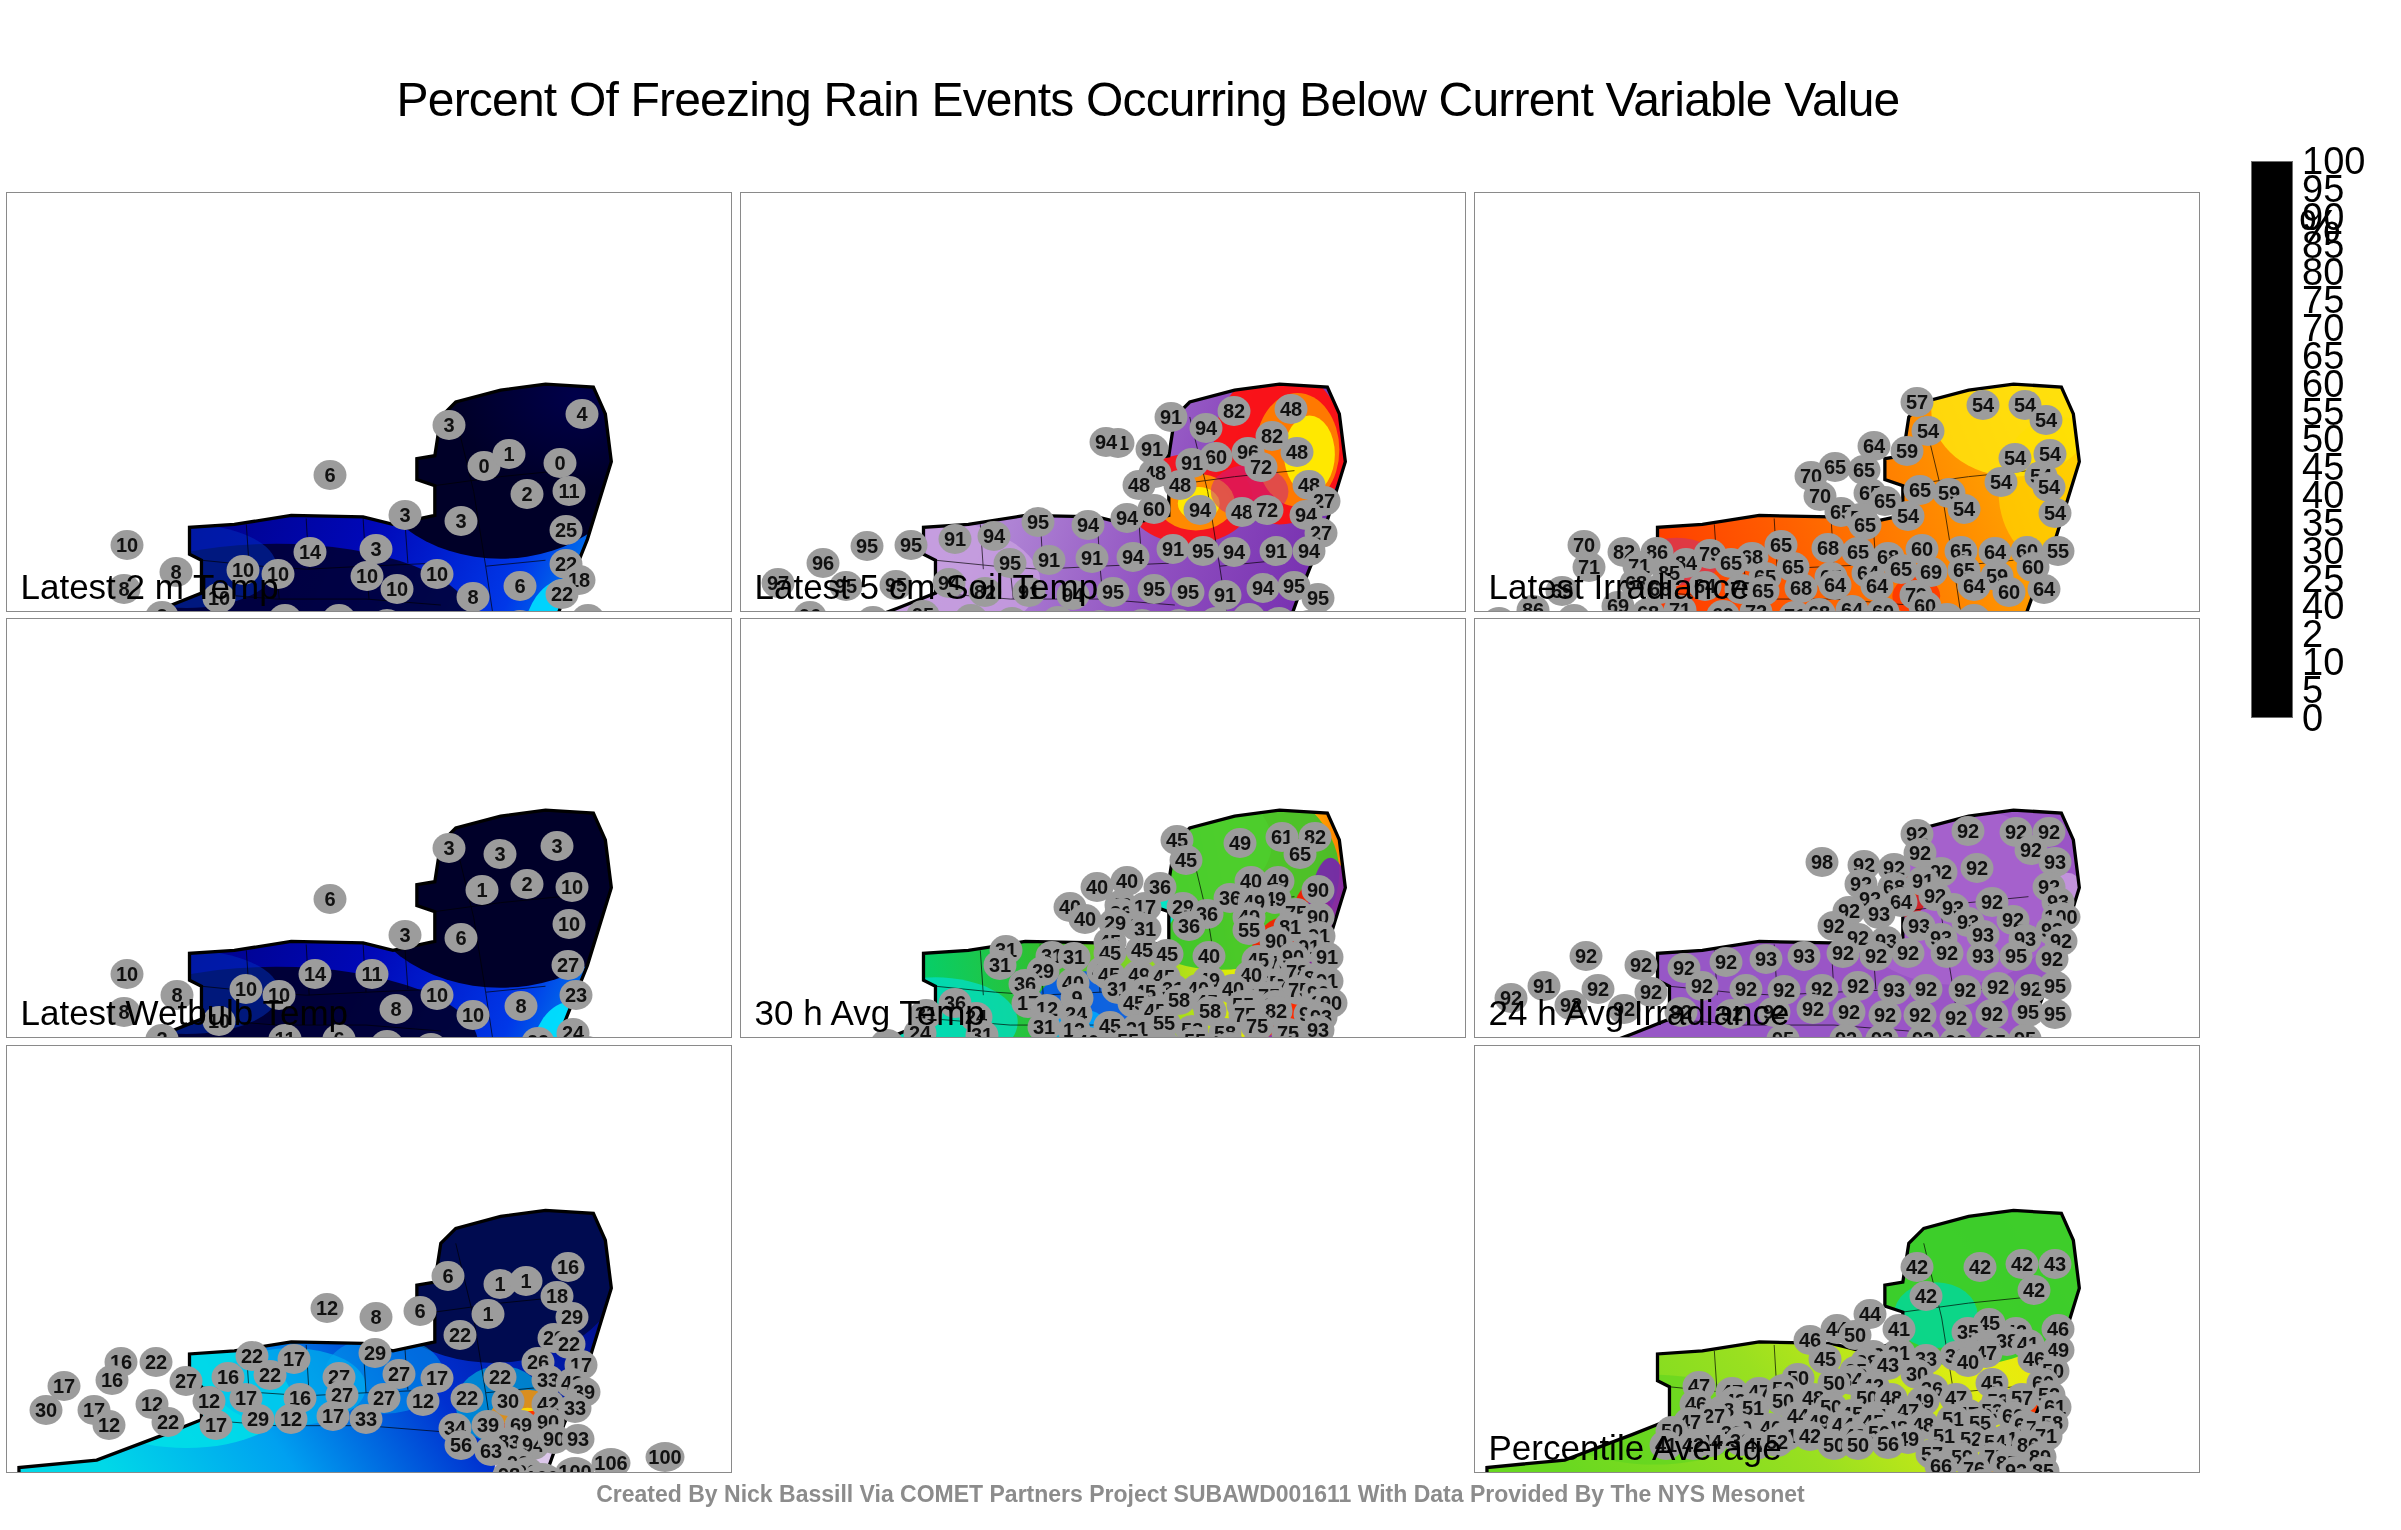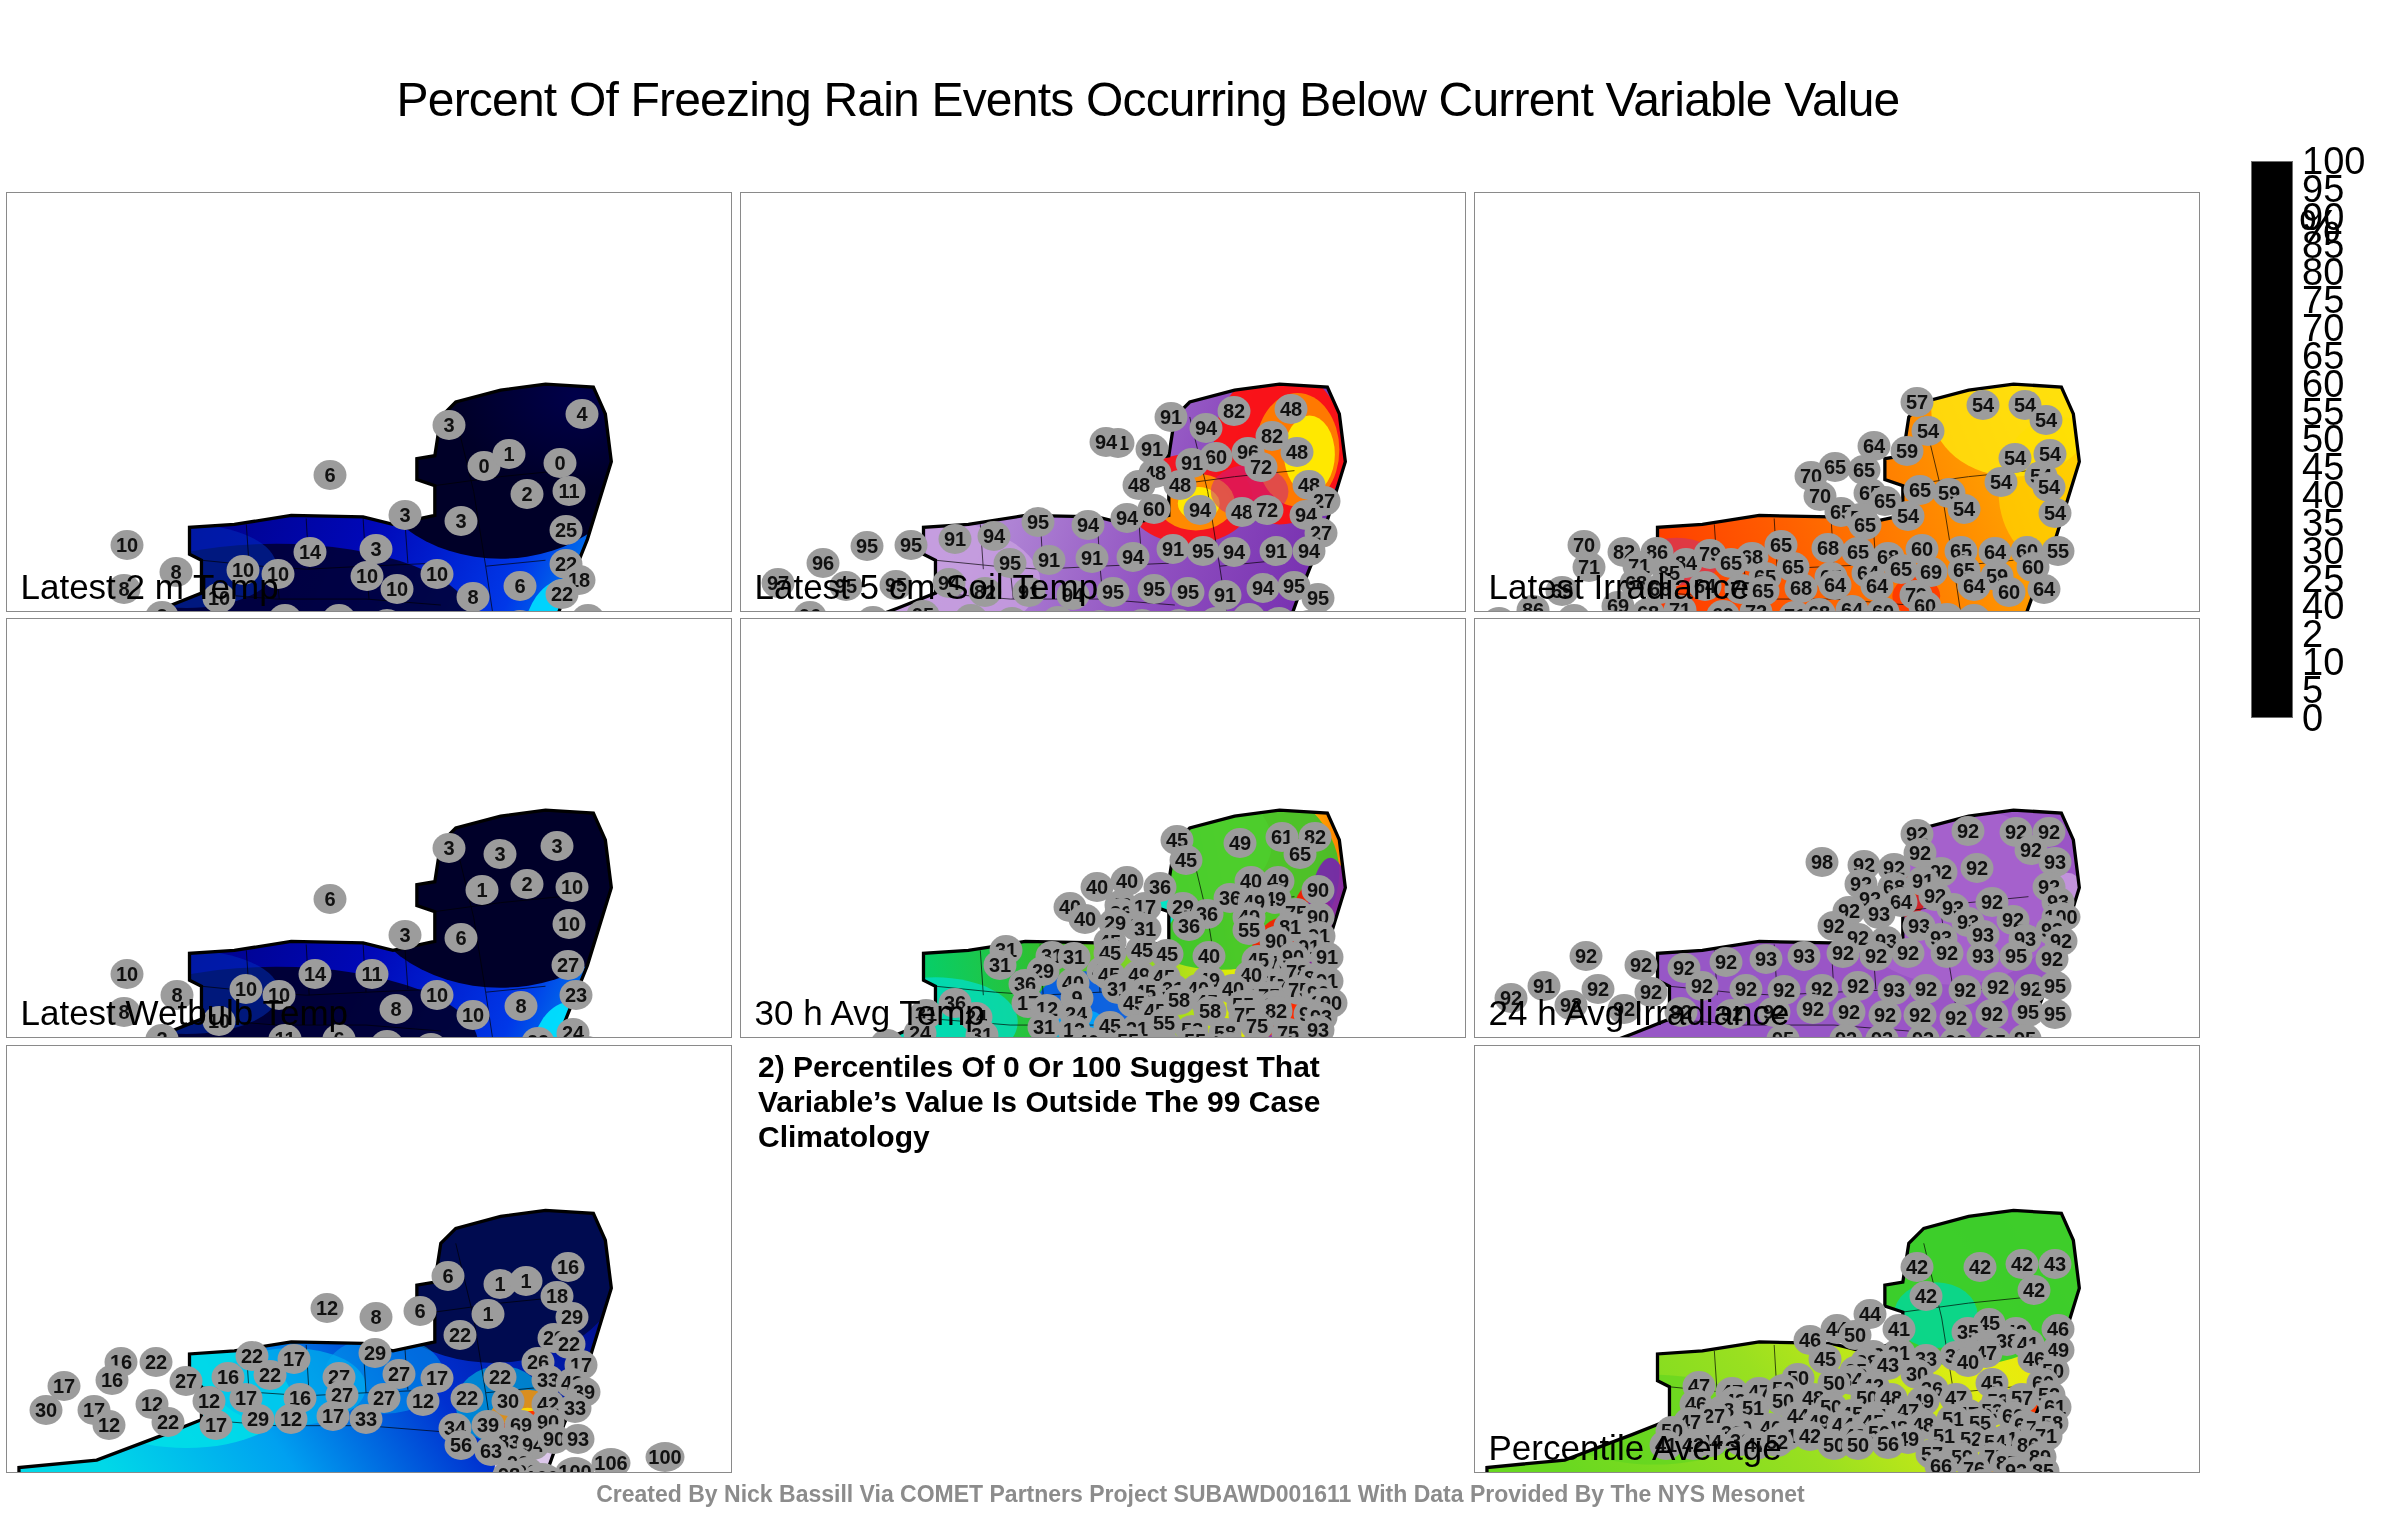--- a/index.html
+++ b/index.html
@@ -869,7 +869,6 @@
 <div class="panel noborder" style="left:740px;top:1045px;width:726px;height:428px;"></div>
 
 <div id="notes-block">
-  <p>2) Percentiles Of 0 Or 100 Suggest That Variable’s Value Is Outside The 99 Case Climatology</p>
 </div>
 
 <div class="panel" style="left:1474px;top:1045px;width:726px;height:428px;">

